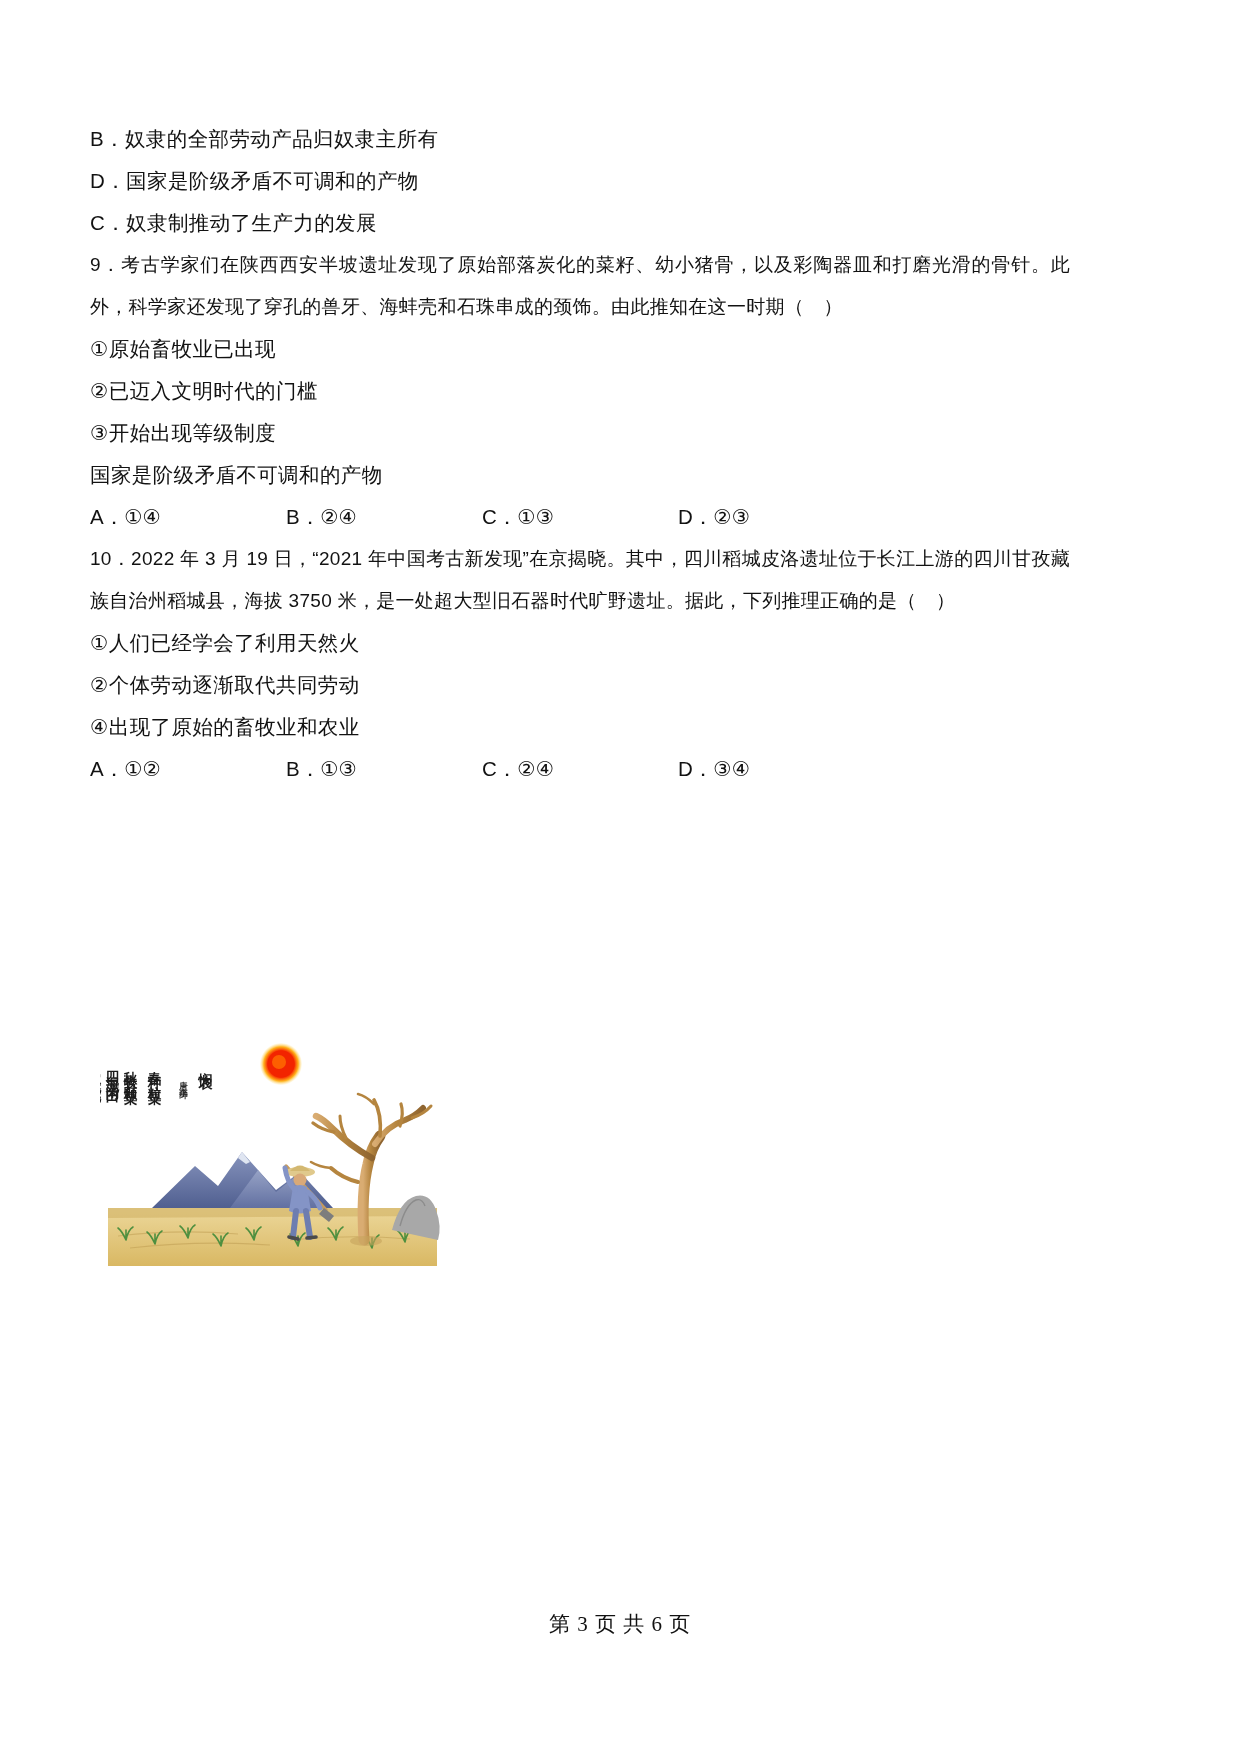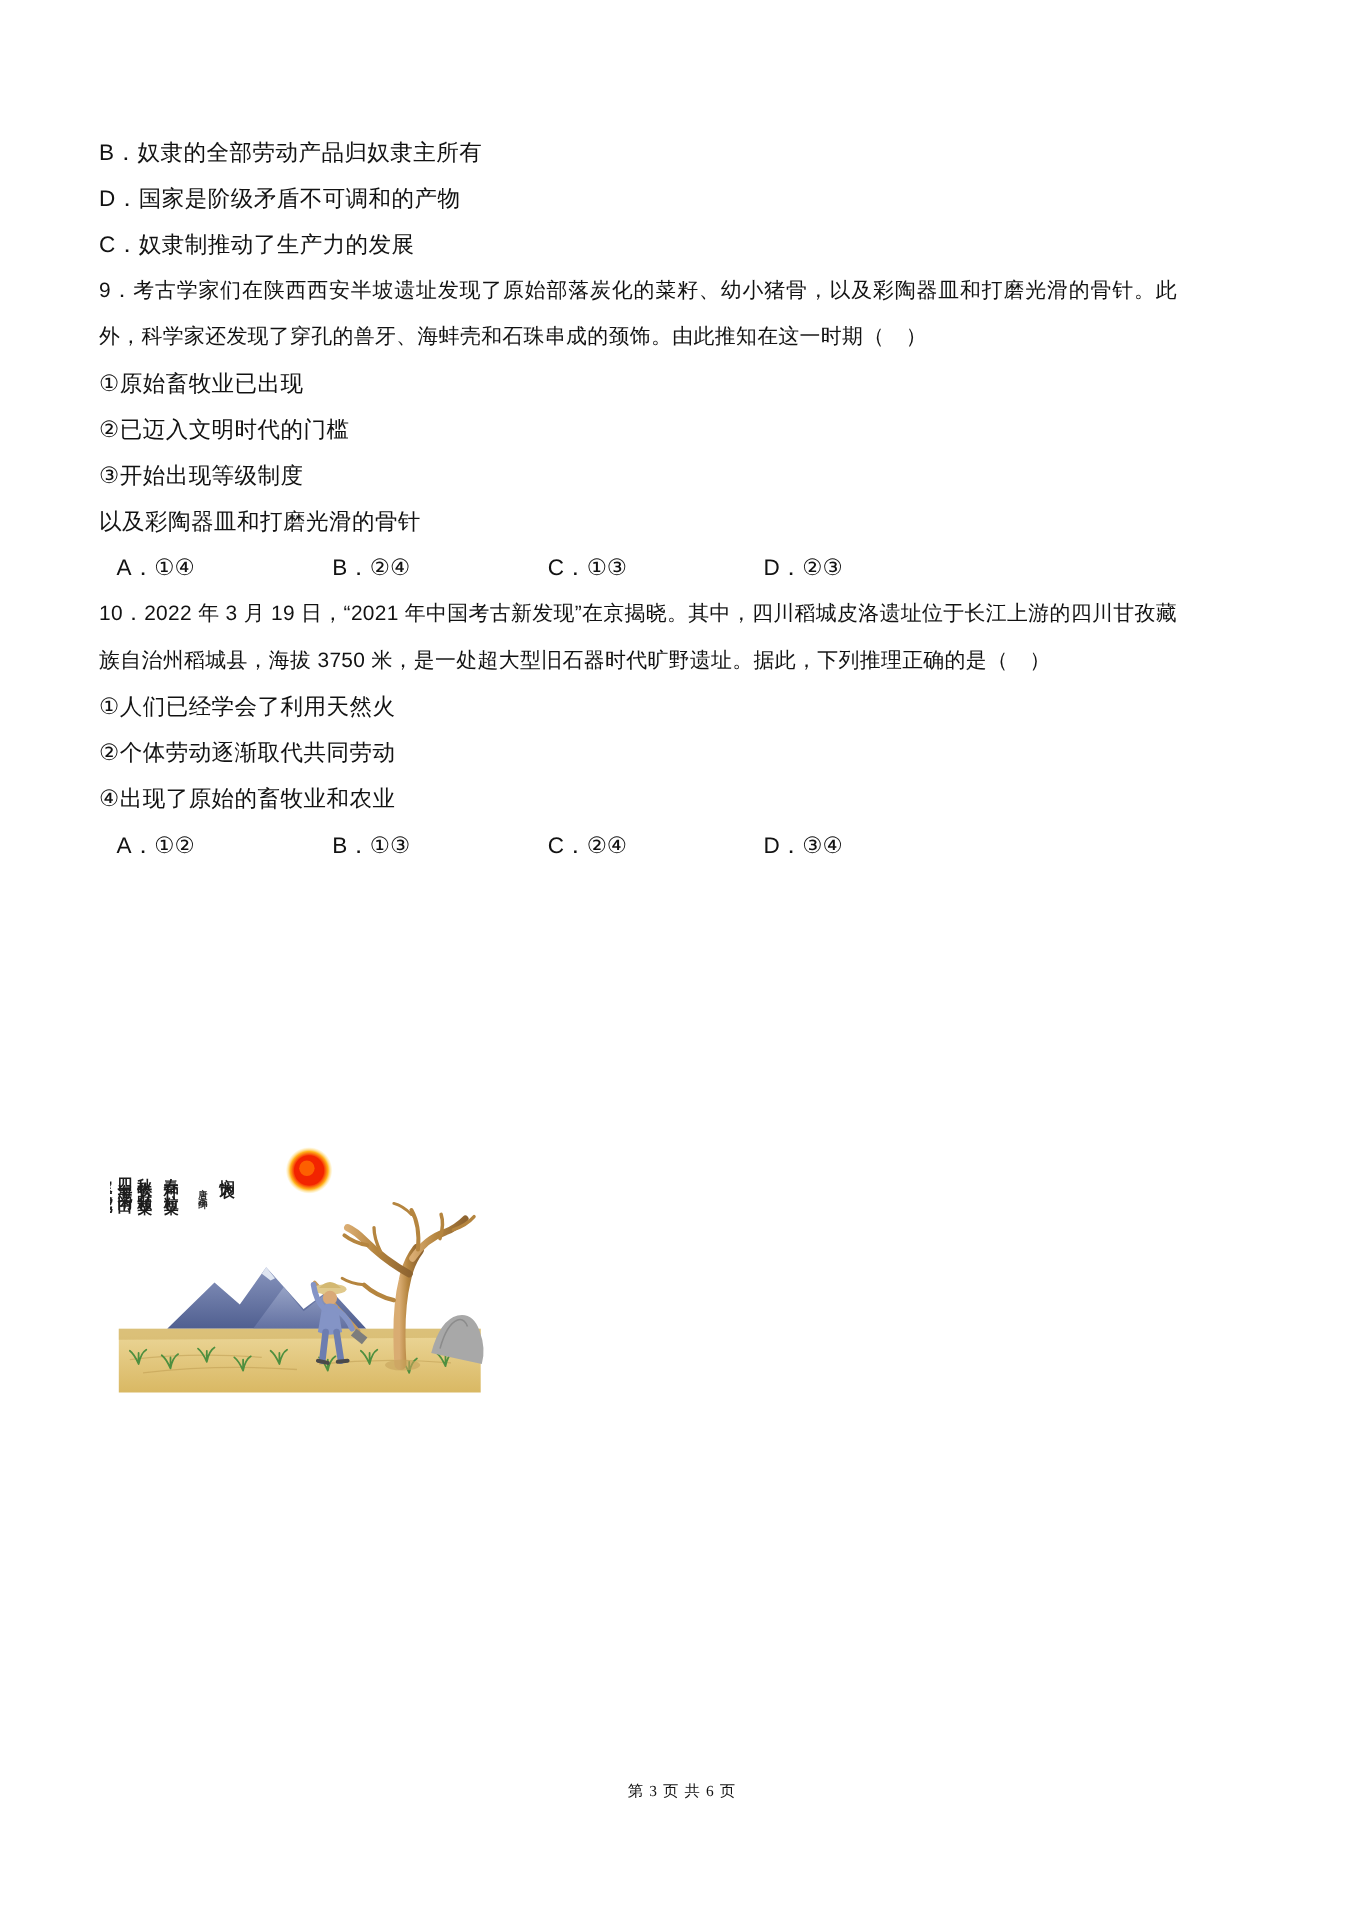--- a/index.html
+++ b/index.html
@@ -115,7 +115,7 @@
     <div class="line">①原始畜牧业已出现</div>
     <div class="line">②已迈入文明时代的门槛</div>
     <div class="line">③开始出现等级制度</div>
-    <div class="line">以及彩陶器皿和打磨光滑的骨针</div>
+    <div class="line">国家是阶级矛盾不可调和的产物</div>
     <div class="choices">
       <span>A．①④</span>
       <span>B．②④</span>

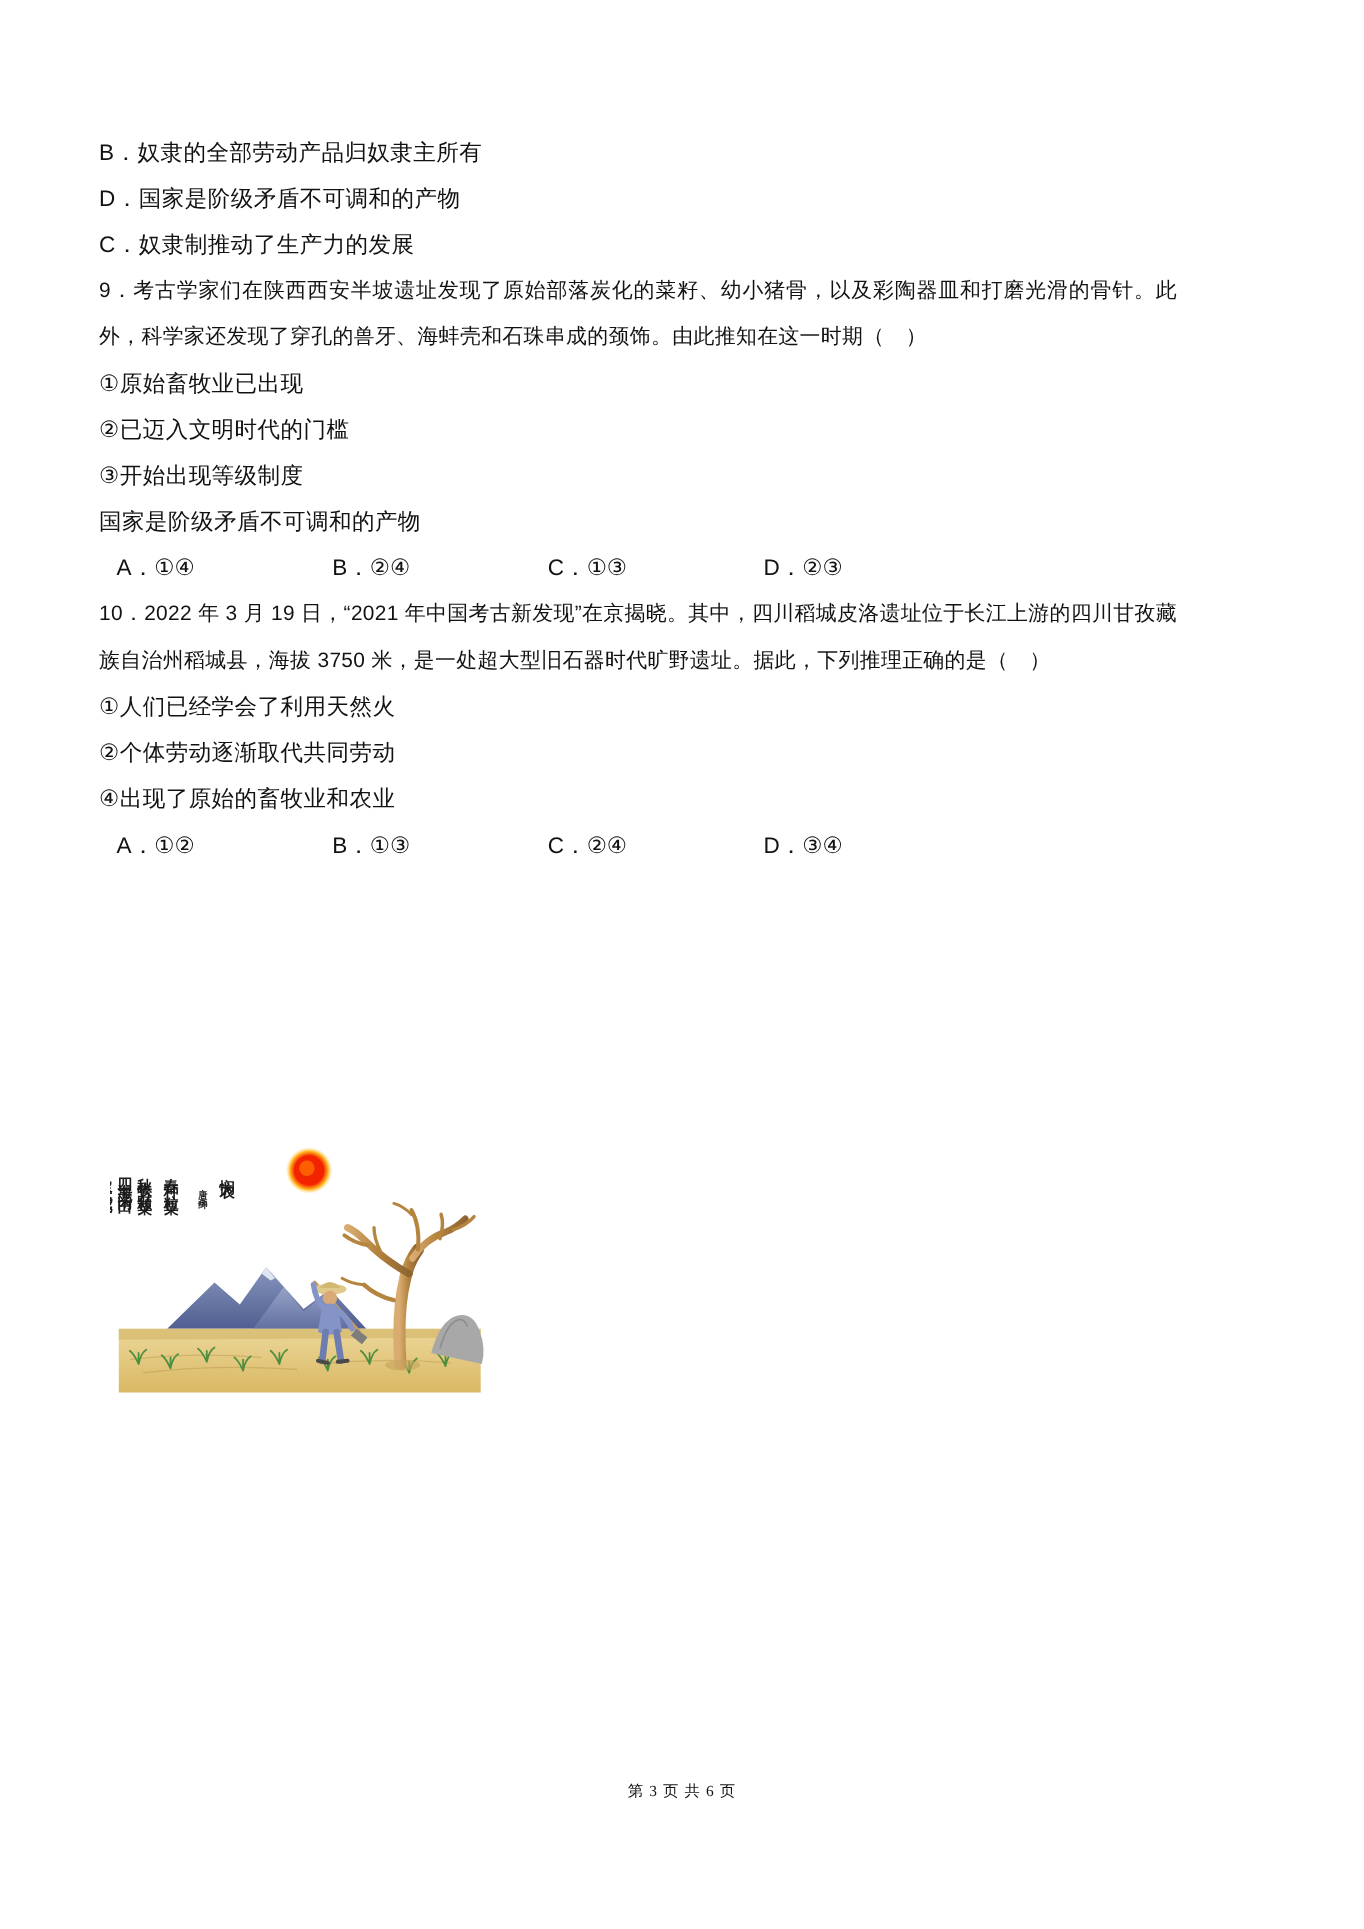--- a/index.html
+++ b/index.html
@@ -39,7 +39,6 @@
     font-size:20.5px;
     line-height:42px;
     color:#121212;
-    margin-left:16px;
   }
   .choices > span{ width:196px; display:inline-block; }
   .choices > span:last-child{ width:auto; }

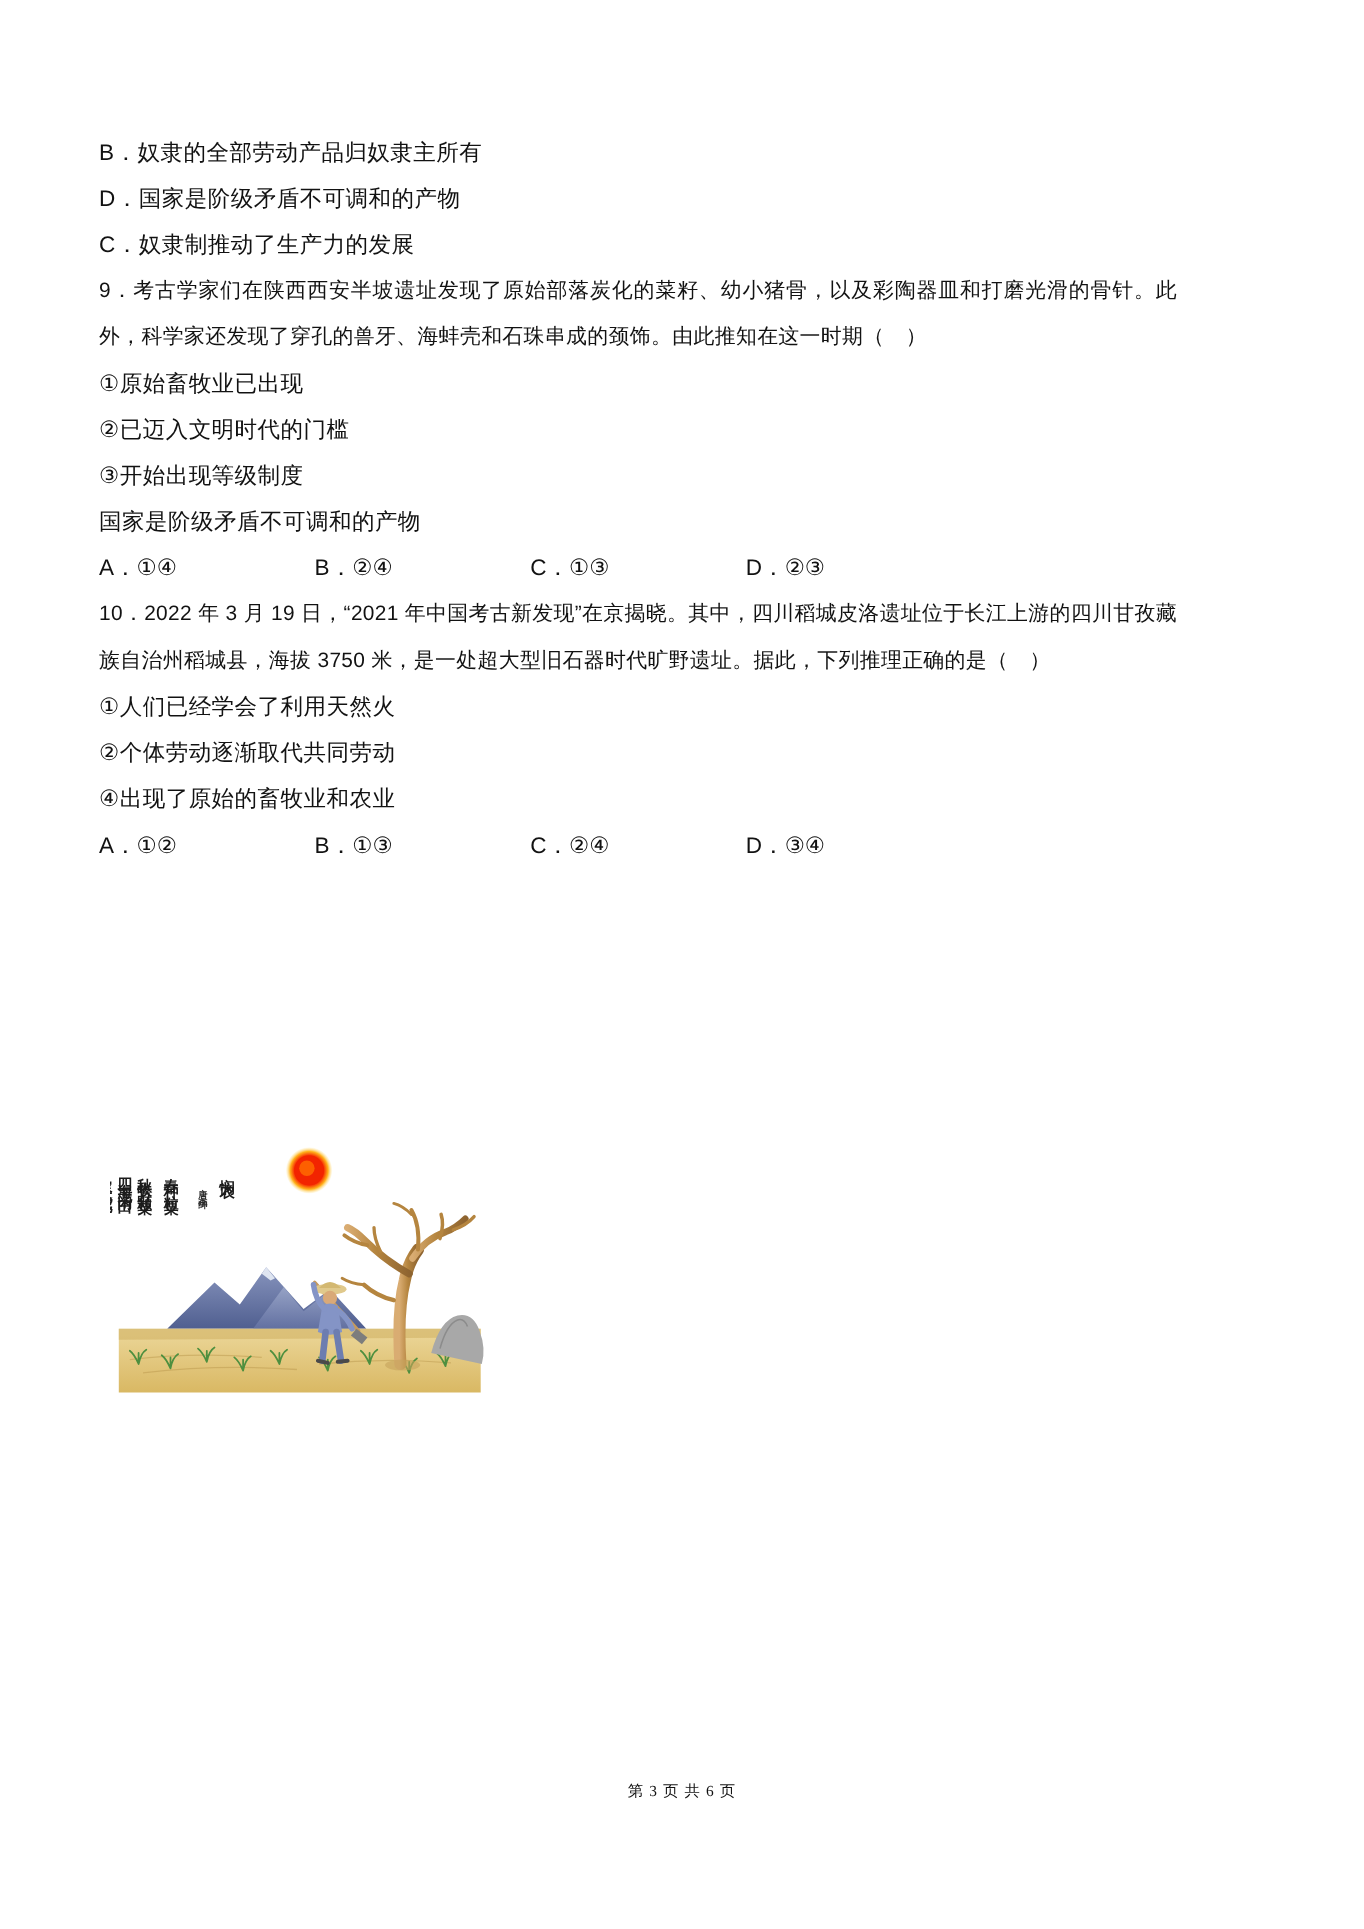--- a/index.html
+++ b/index.html
@@ -63,7 +63,7 @@
     bottom:116px;
     width:1240px;
     text-align:center;
-    font-size:14px;
+    font-size:21px;
     color:#111;
     letter-spacing:1px;
     font-family:"Liberation Serif","DejaVu Serif",serif;

